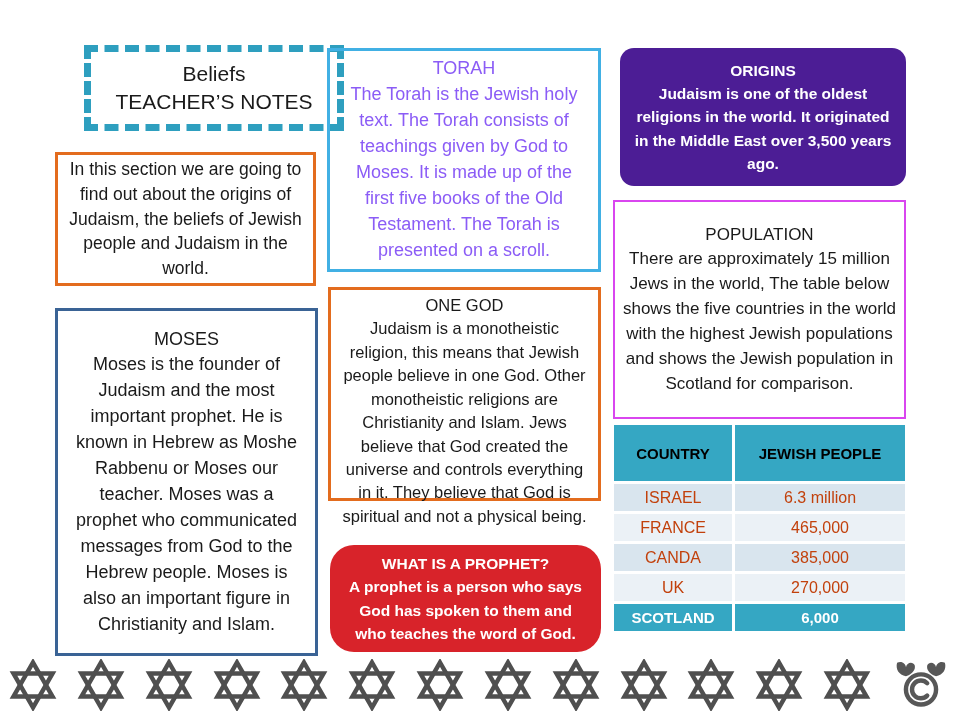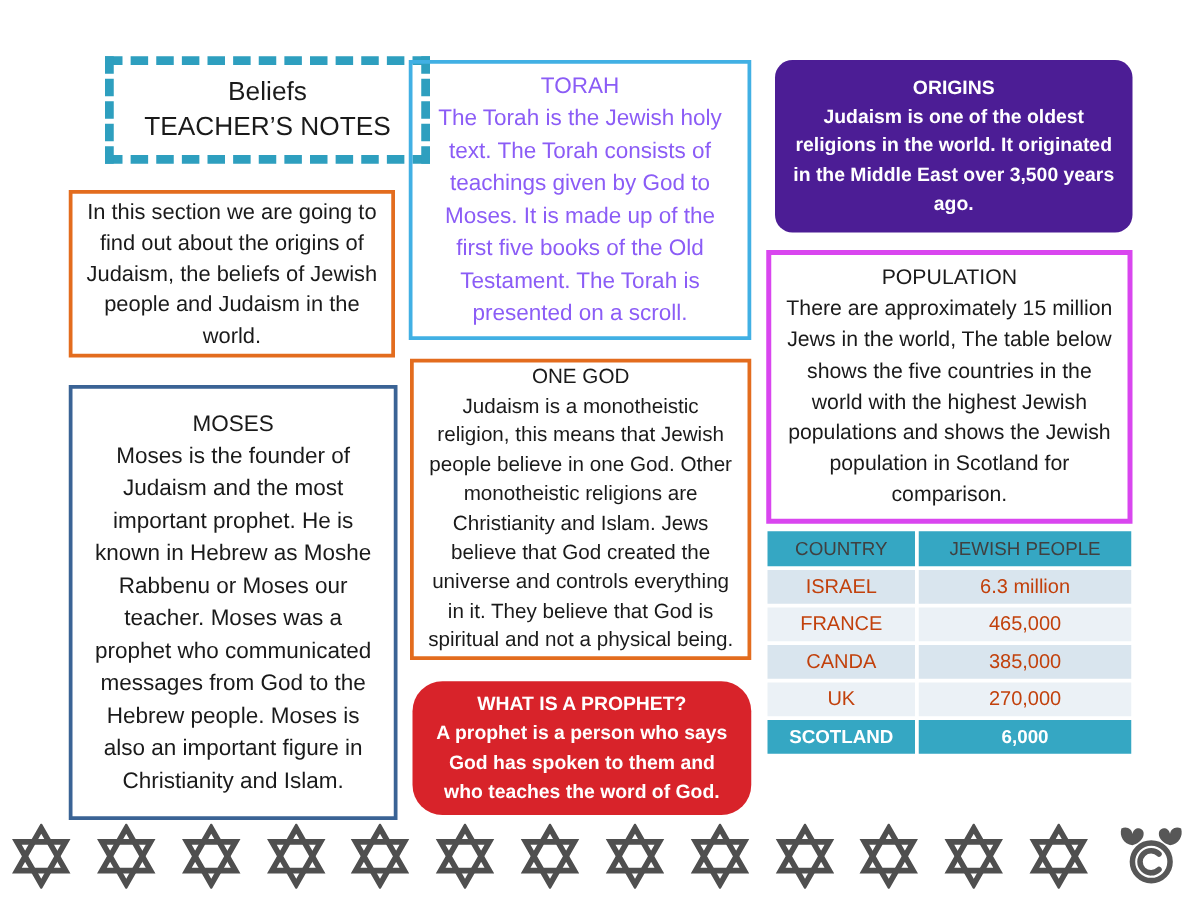--- a/index.html
+++ b/index.html
@@ -74,7 +74,7 @@
   
   .population-box{
     left:613px;top:200px;width:293px;height:219px;
-    border:4px solid #d946ef;
+    border:2px solid #d946ef;
     padding:2px 6px;
     font-size:17px;line-height:1.46;color:#1a1a1a;
     display:flex;flex-direction:column;justify-content:center;

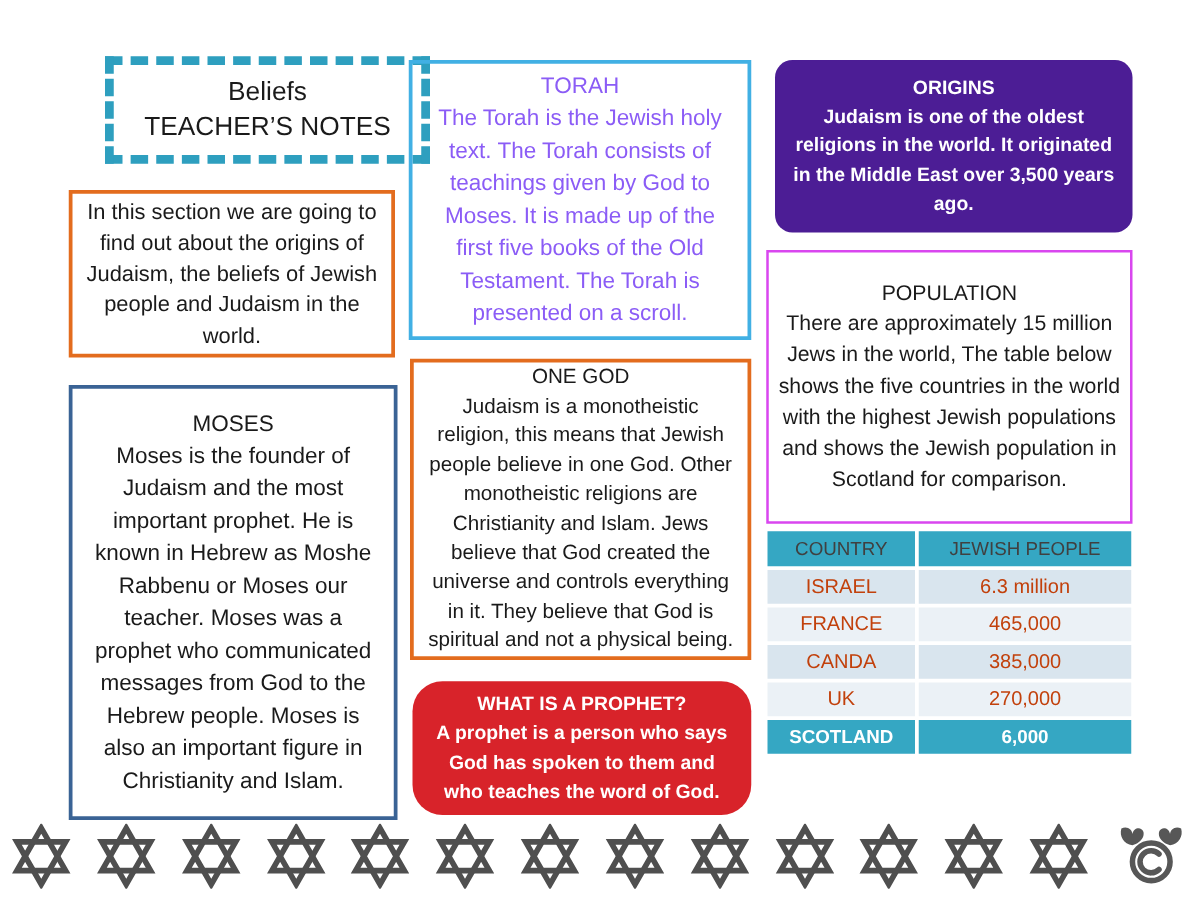--- a/index.html
+++ b/index.html
@@ -49,11 +49,11 @@
   }
   
   .onegod-box{
-    left:328px;top:287px;width:273px;height:241px;
+    left:328px;top:287px;width:273px;height:214px;
     border:3px solid #e36c1e;
     padding:4px 8px;
     font-size:16.5px;line-height:1.42;color:#1a1a1a;
-    display:flex;flex-direction:column;justify-content:center;
+    display:flex;flex-direction:column;
   }
   
   .prophet-box{

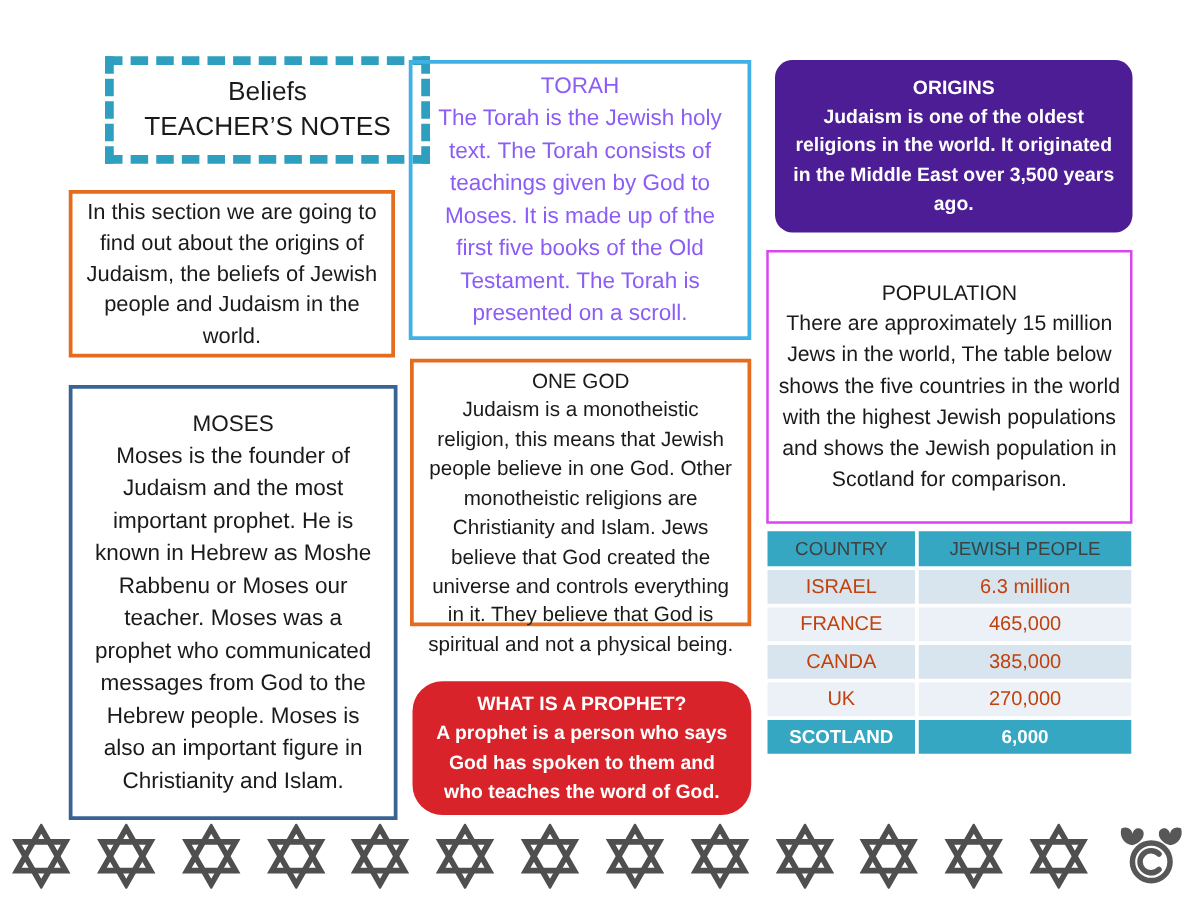--- a/index.html
+++ b/index.html
@@ -89,8 +89,8 @@
   .pop-table col.c1{width:41%;}
   .pop-table col.c2{width:59%;}
   .pop-table th{
-    background:#35a7c3;color:#404040;font-weight:normal;font-size:15px;
-    height:26px;padding:1px 2px;
+    background:#35a7c3;color:#000000;font-weight:bold;font-size:15px;
+    height:26px;padding:15px 2px;
   }
   .pop-table td{
     font-size:16px;color:#c2410c;text-align:center;

